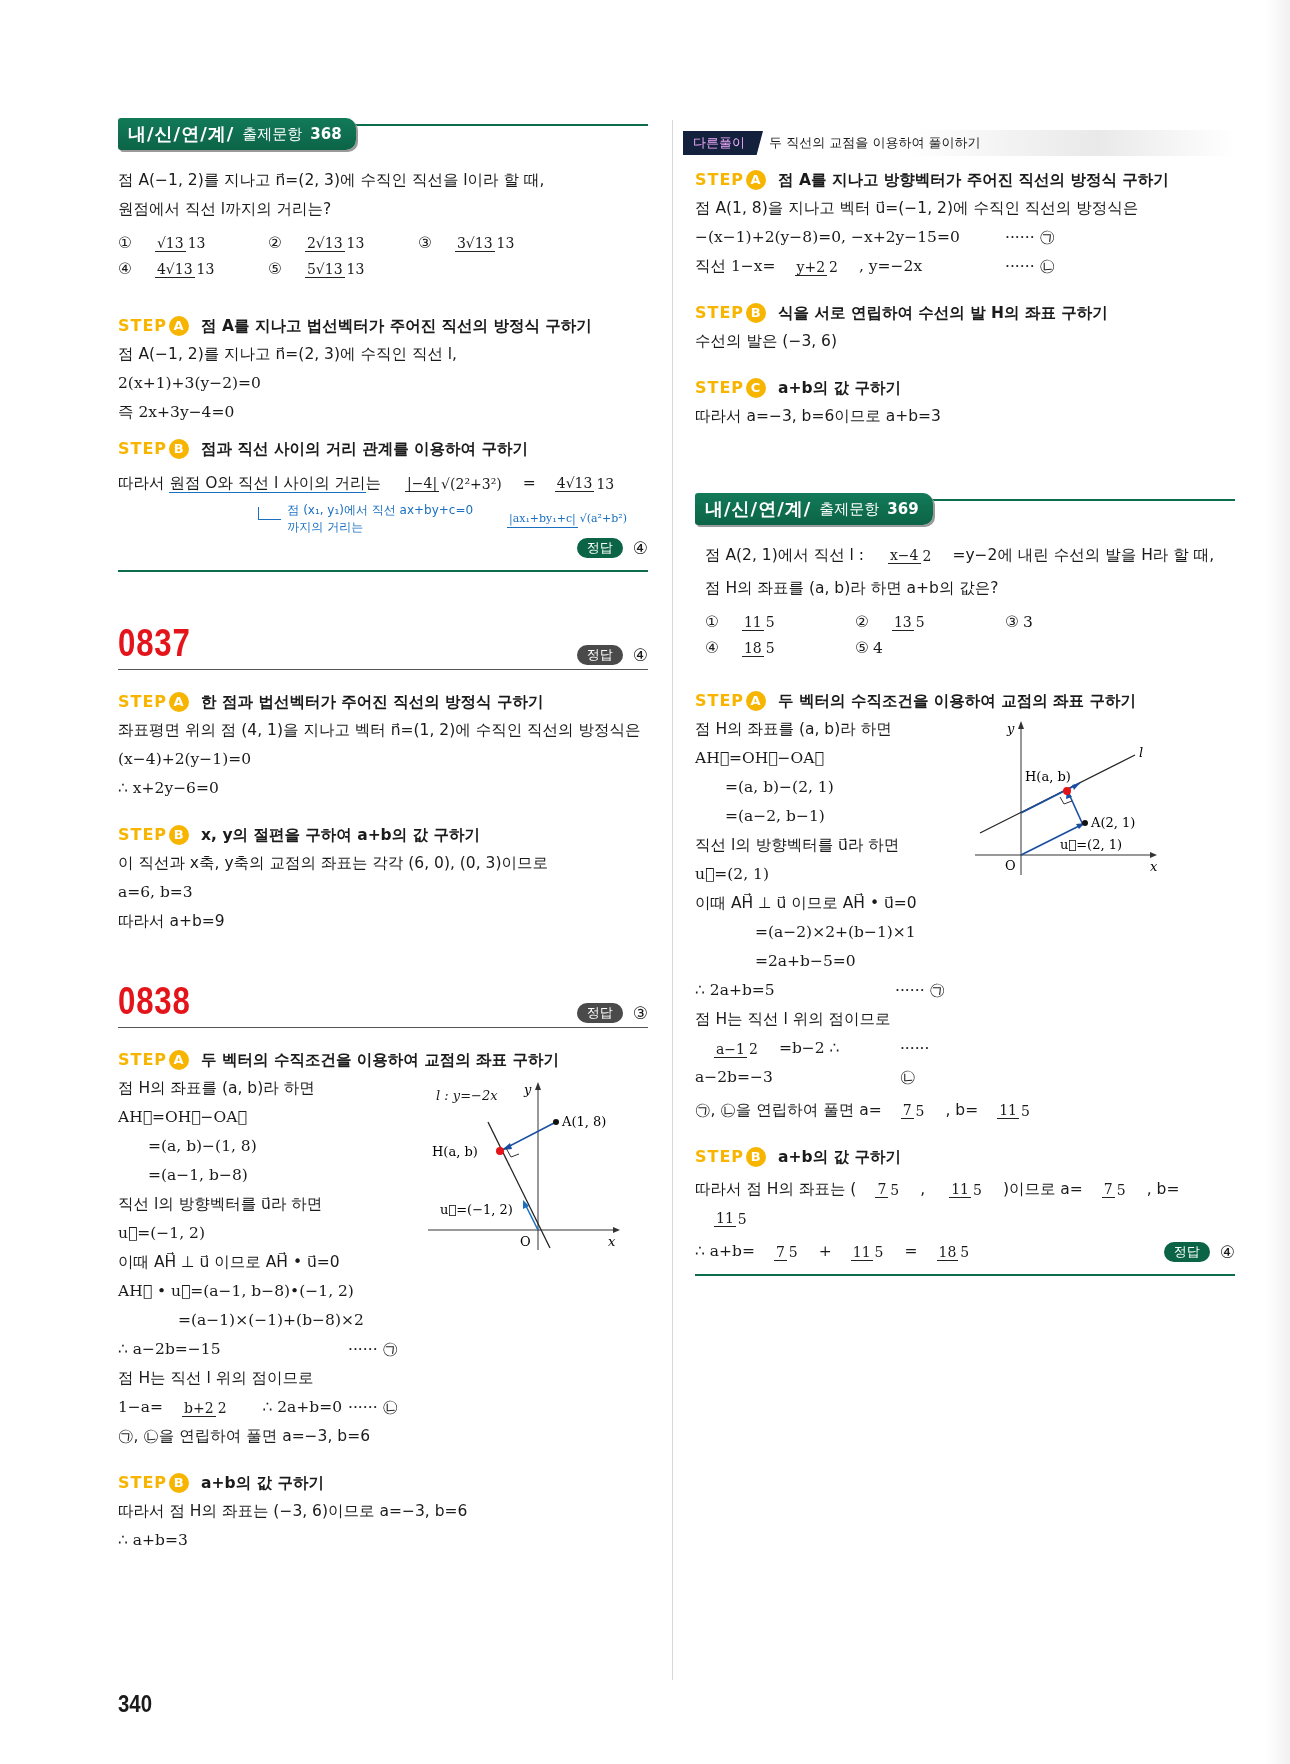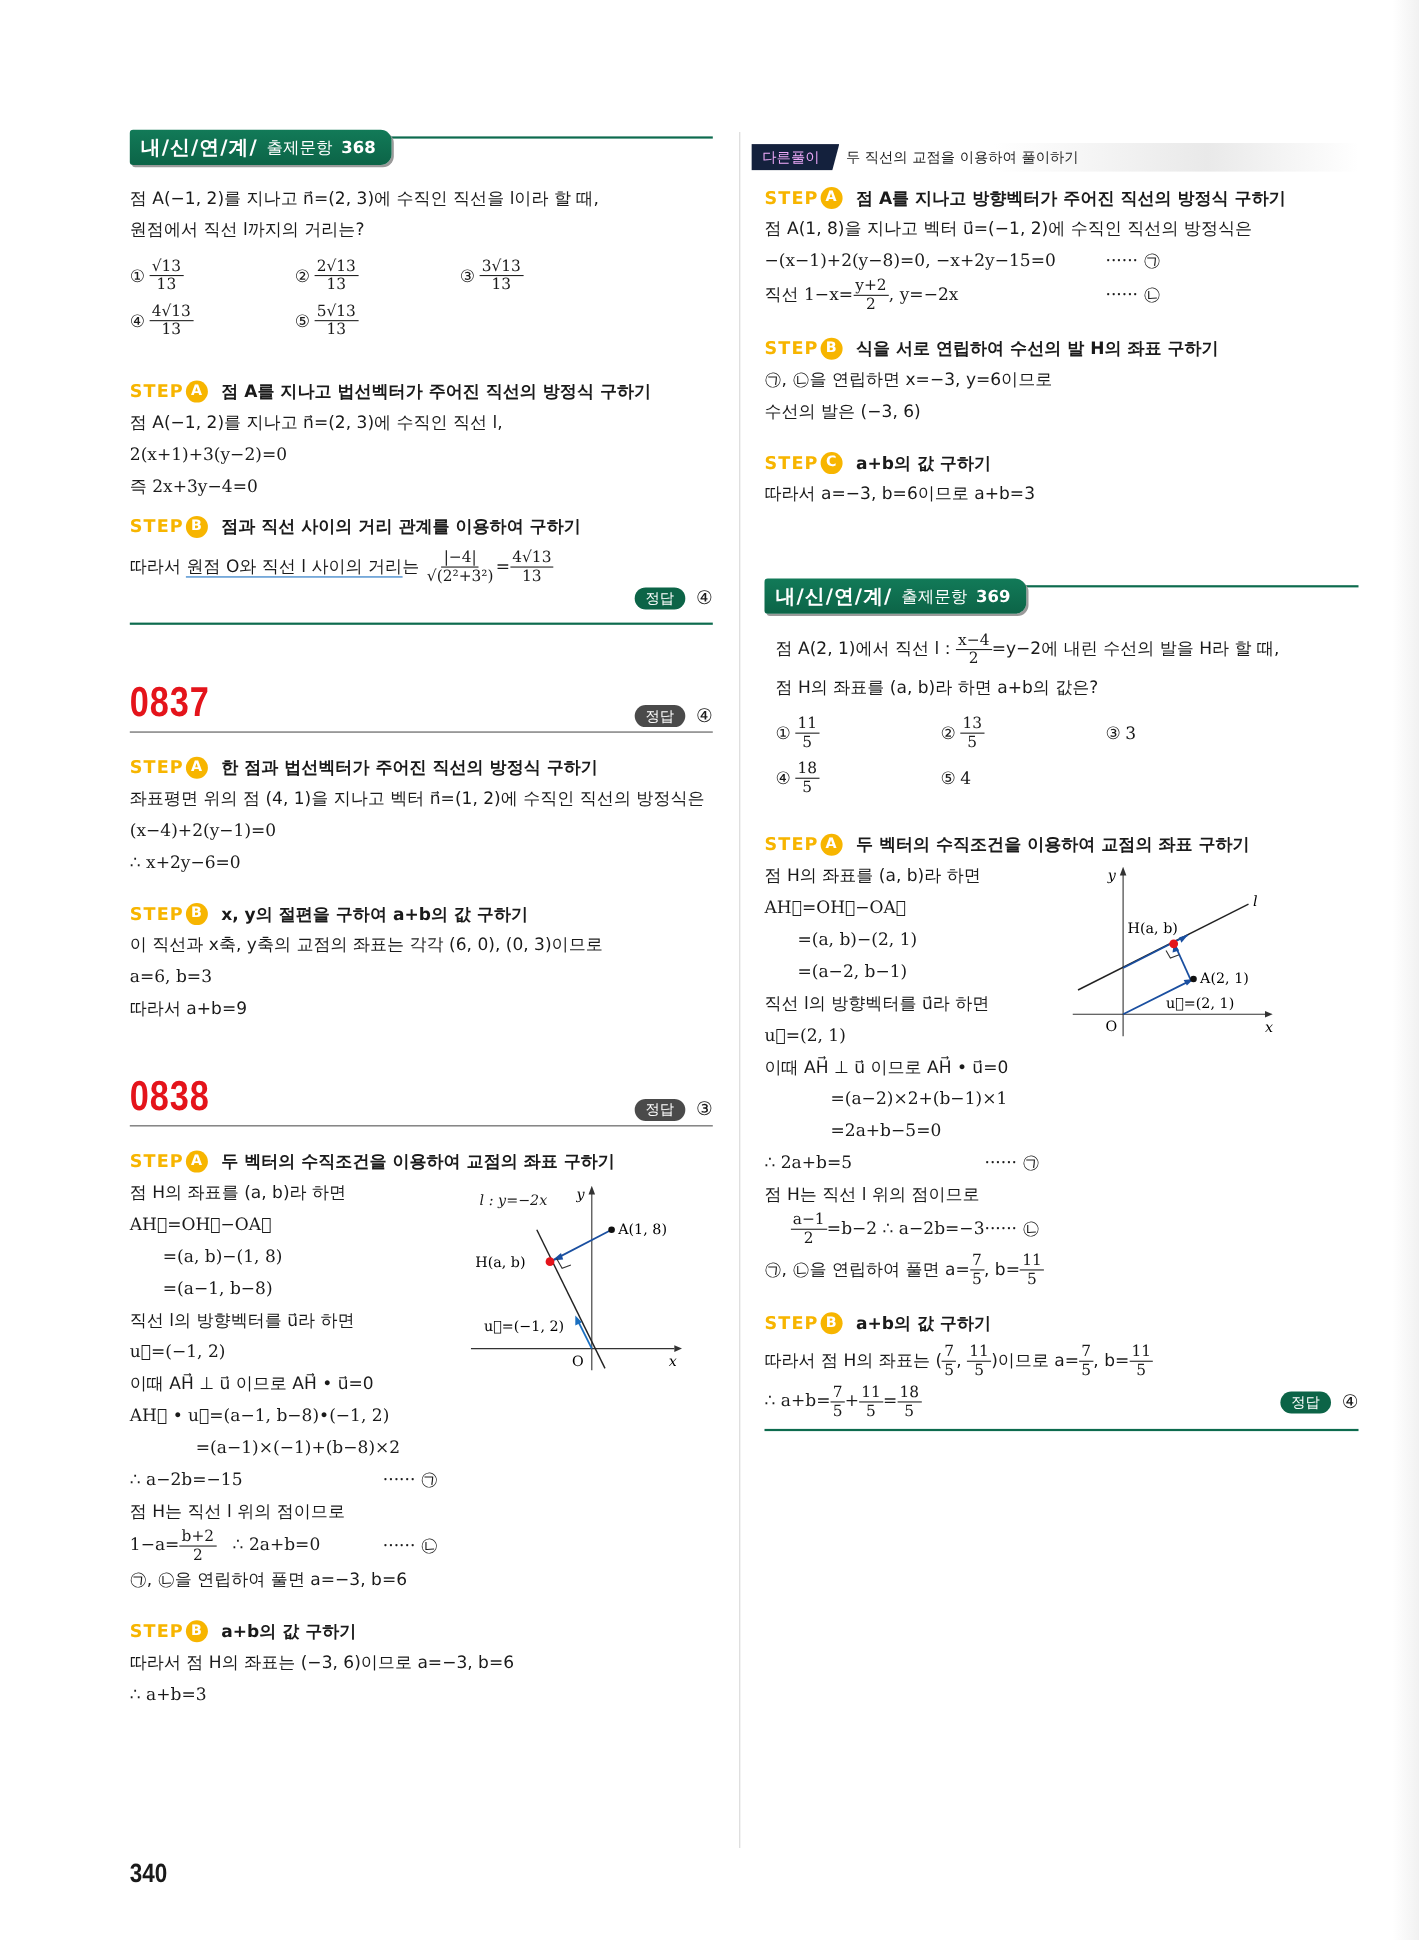--- a/index.html
+++ b/index.html
@@ -28,7 +28,7 @@
   .p { line-height: 29px; margin: 0; }
   .choices { display: grid; grid-template-columns: 150px 150px 150px; row-gap: 8px; margin: 10px 0 0 0; }
   .choice { display: flex; align-items: center; gap: 4px; }
-  .frac { display: inline-flex; flex-direction: column; align-items: center; vertical-align: middle; line-height: 16px; font-family: "DejaVu Serif", serif; font-size: 14px; margin: 0 0; }
+  .frac { display: inline-flex; flex-direction: row; align-items: center; vertical-align: middle; line-height: 16px; font-family: "DejaVu Serif", serif; font-size: 14px; margin: 0 19px; }
   .frac .num { border-bottom: 1px solid #222; padding: 0 2px; }
   .frac .den { padding: 0 2px; }
 

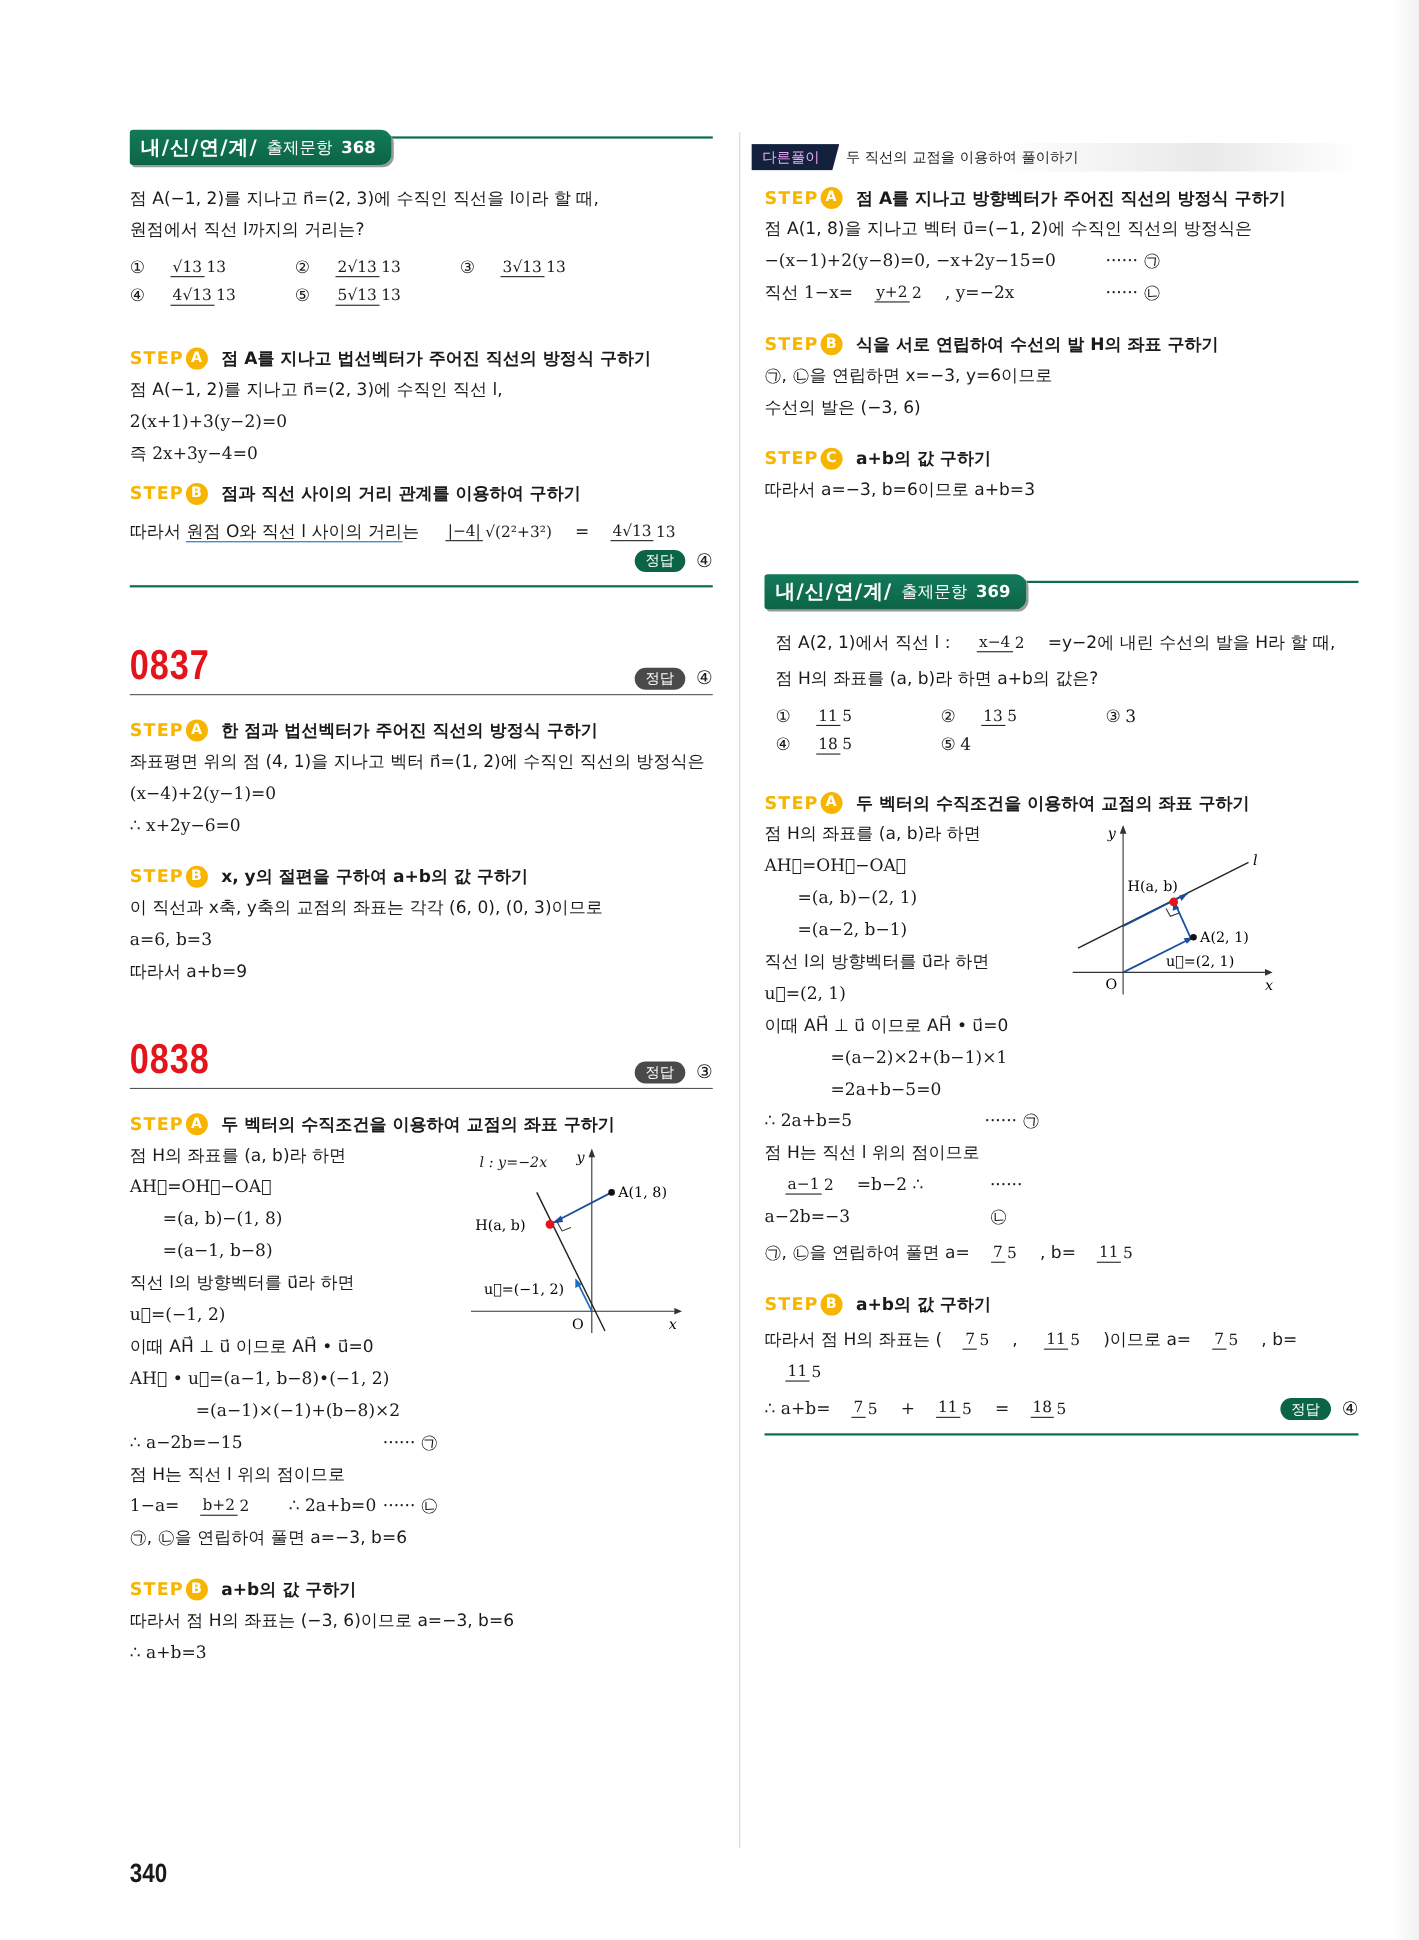--- a/index.html
+++ b/index.html
@@ -288,7 +288,6 @@
         </span>
       <span class="step-title">식을 서로 연립하여 수선의 발 H의 좌표 구하기</span>
     </div>
-    <p class="p">㉠, ㉡을 연립하면 x=−3, y=6이므로</p>
     <p class="p">수선의 발은 (−3, 6)</p>
     <div class="step">
       <span class="step-label">

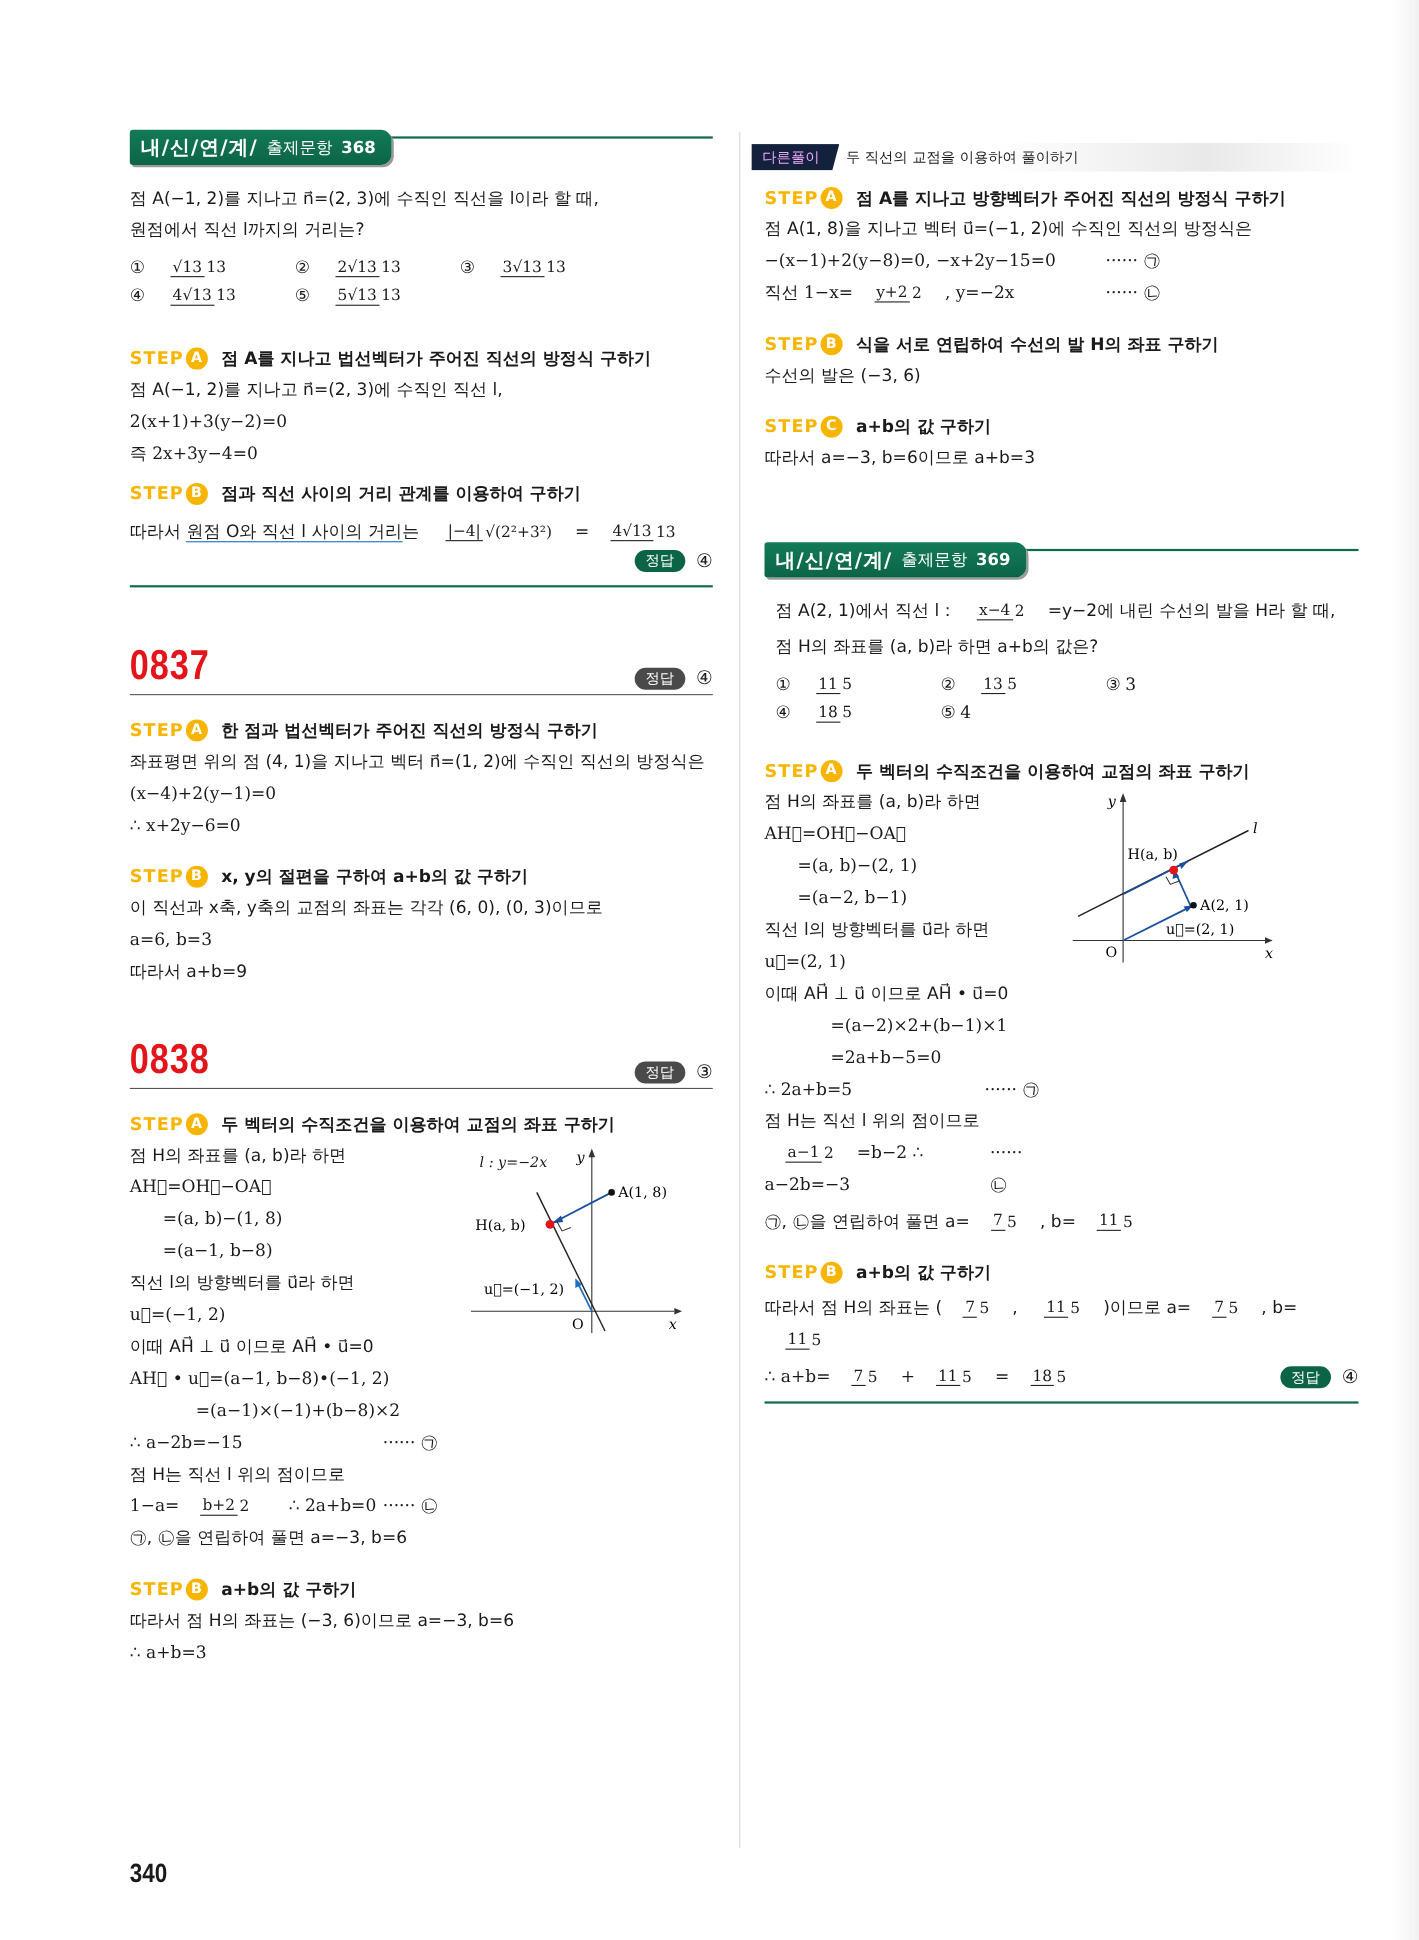--- a/index.html
+++ b/index.html
@@ -144,6 +144,14 @@
           <span class="den">13</span>
         </span>
     </p>
+    <div class="hint">
+      <span class="hint-bracket"></span>
+      <span>점 (x₁, y₁)에서 직선 ax+by+c=0까지의 거리는</span>
+      <span class="frac" style="font-size:11px;color:#1a6fc0">
+          <span class="num" style="border-color:#1a6fc0">|ax₁+by₁+c|</span>
+          <span class="den">√(a²+b²)</span>
+        </span>
+    </div>
     <div class="ans-row">
       <span class="ans-pill">정답</span>
       <span class="ans-val">④</span>

